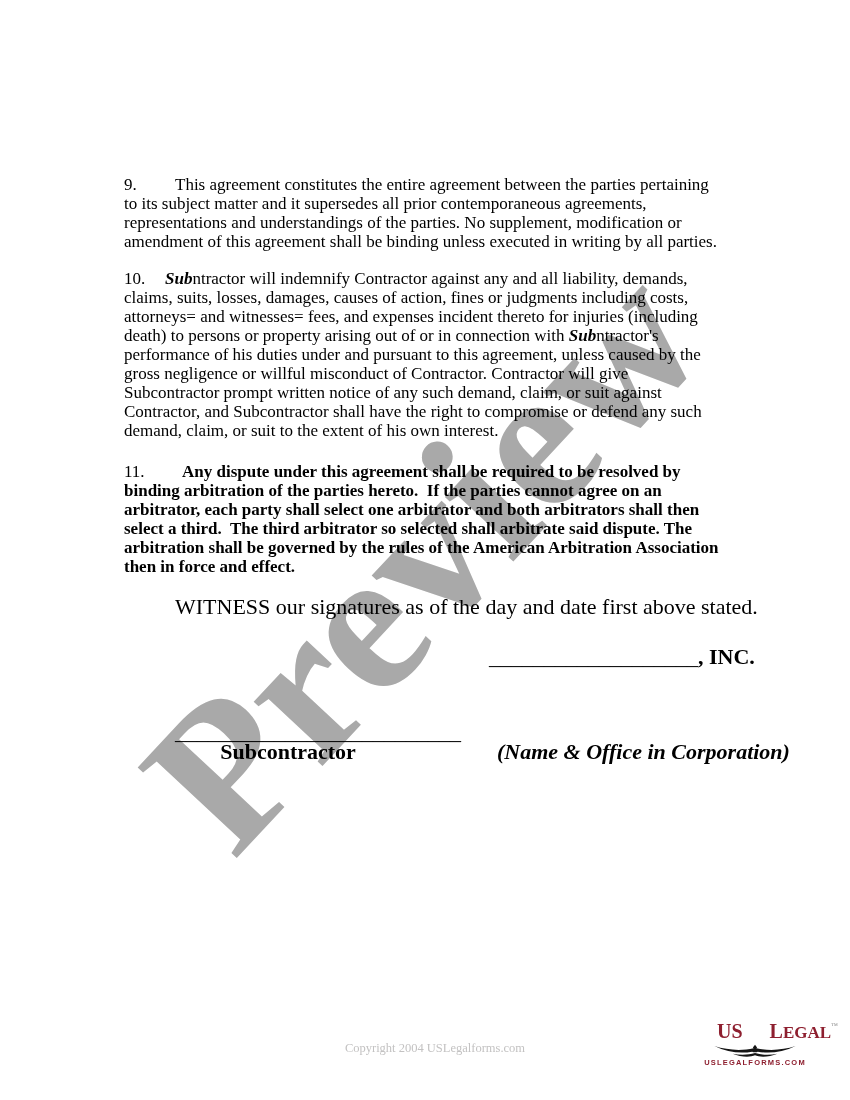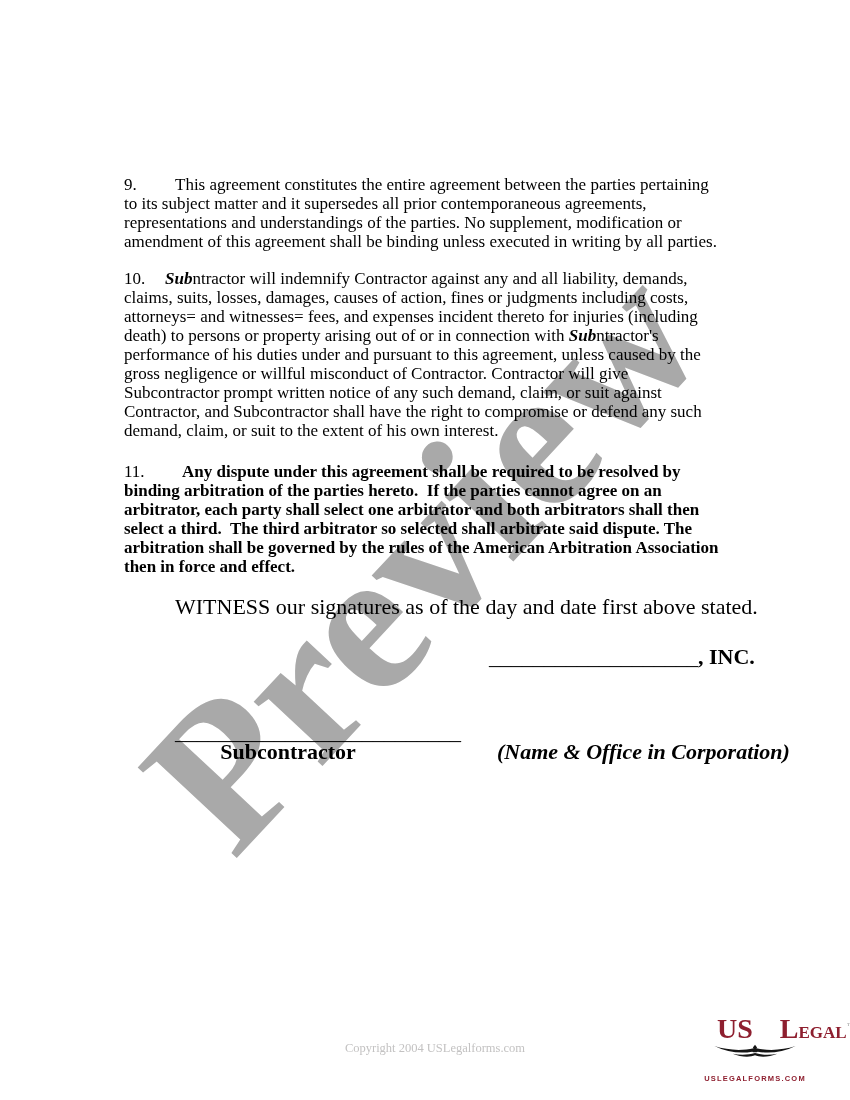--- a/index.html
+++ b/index.html
@@ -28,7 +28,7 @@
         cursor:pointer;}
   .logo-word{color:var(--logo-red,#8e1f2f);font-weight:bold;line-height:26px;
         white-space:nowrap;}
-  .logo-word .lg{font-size:28px;margin-left:27px;}
+  .logo-word .lg{font-size:20px;margin-left:27px;}
   .logo-word .sm{font-size:17px;text-align:right;}
   .logo-word .tm{font-size:7px;color:#8a8a8a;vertical-align:10px;font-weight:normal;}
   .eagle{display:block;margin:-2px auto 0 auto;width:104px;height:14px;}

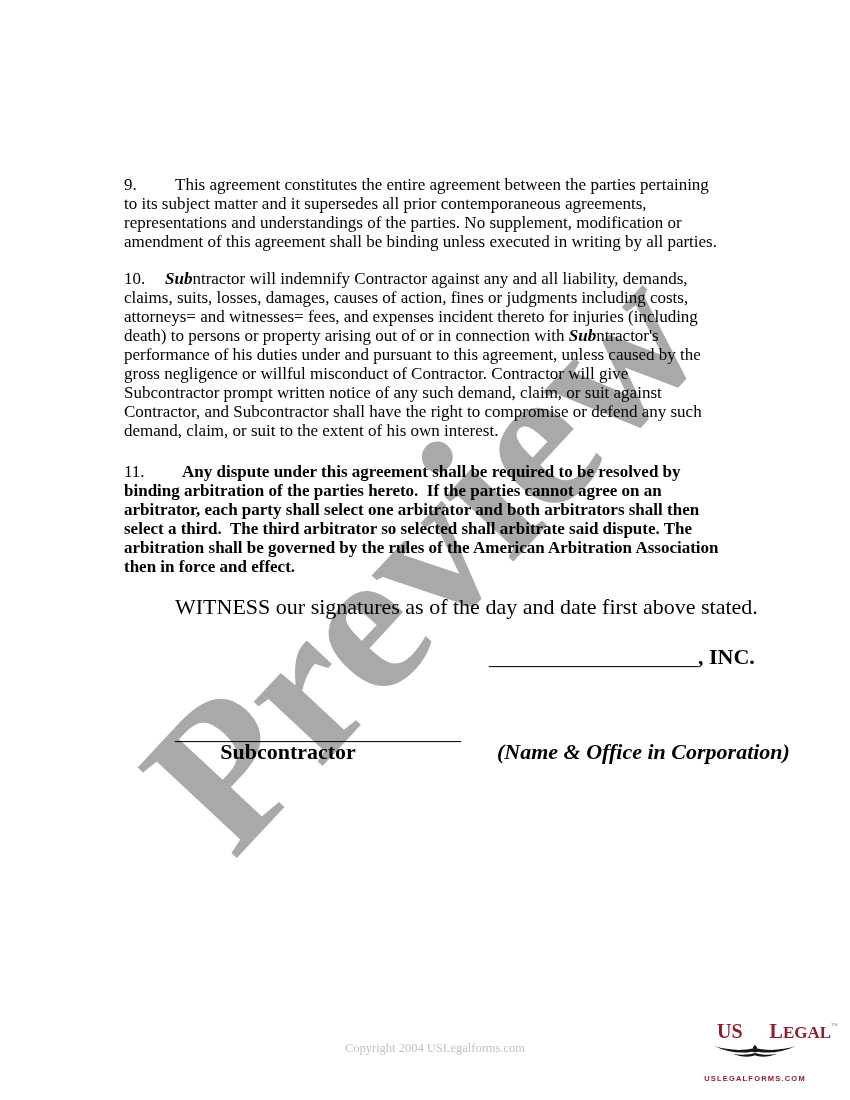--- a/index.html
+++ b/index.html
@@ -34,7 +34,7 @@
   .eagle{display:block;margin:-2px auto 0 auto;width:104px;height:14px;}
   .logo-site{font-size:7.5px;font-weight:bold;letter-spacing:1.2px;
         color:var(--logo-red,#8e1f2f);font-family:"Liberation Sans",sans-serif;
-        margin-top:16px;white-space:nowrap;}
+        margin-top:0px;white-space:nowrap;}
 </style>
 </head>
 <body>

